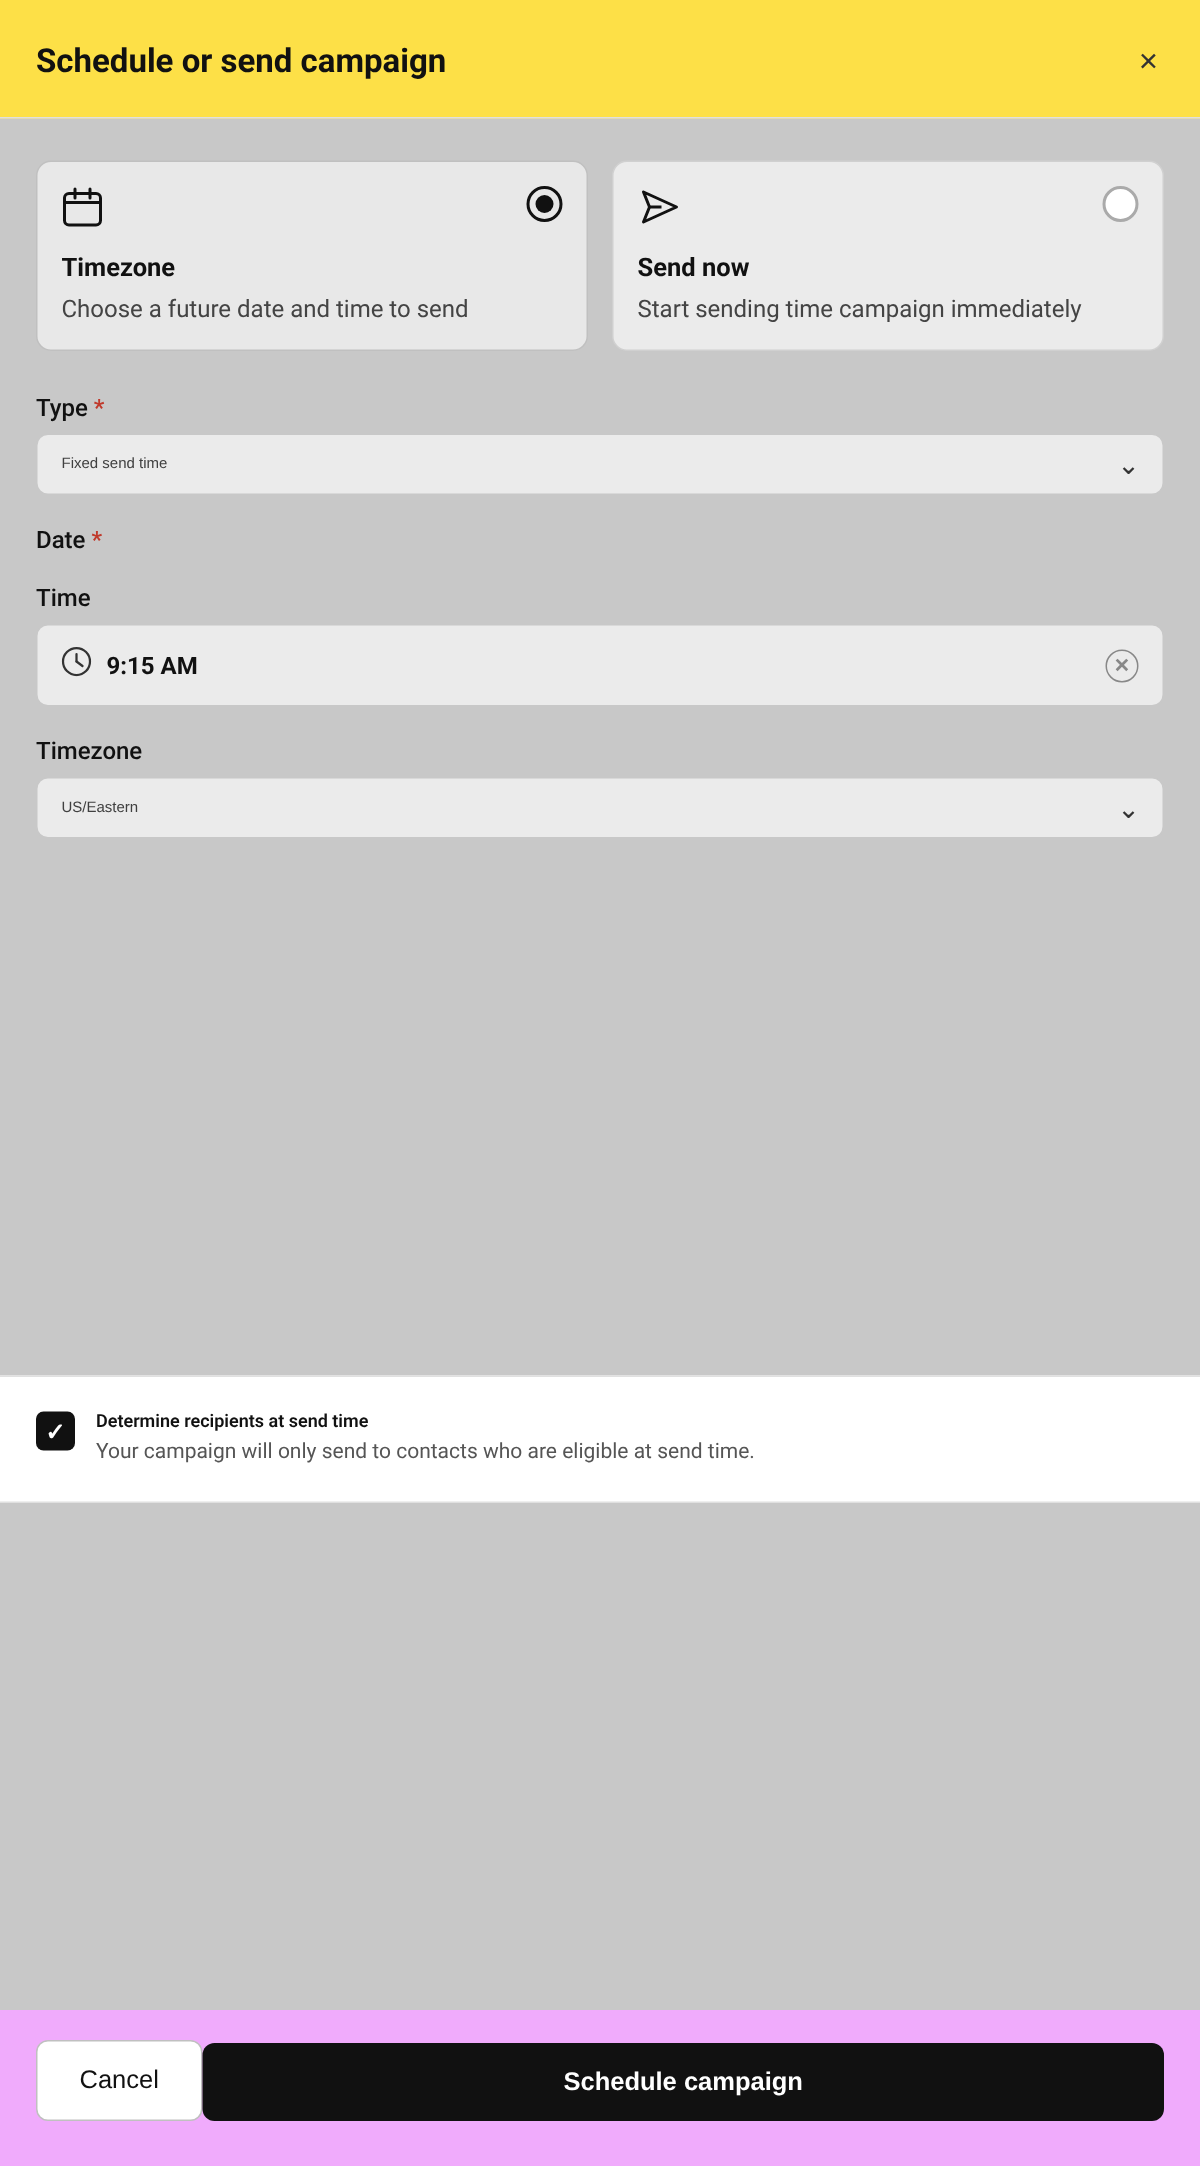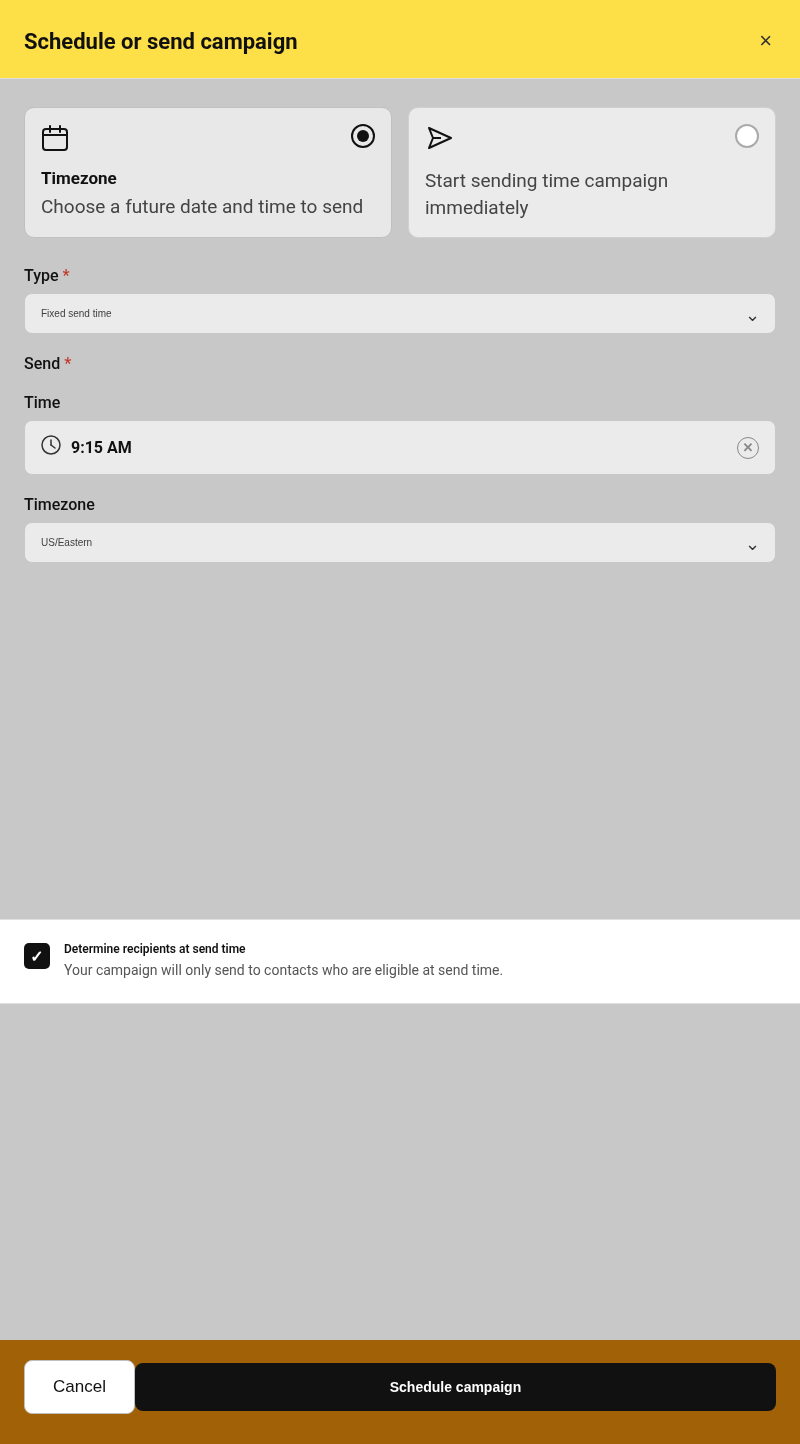--- a/index.html
+++ b/index.html
@@ -357,6 +357,7 @@
           <div class="radio-outer unselected">
           </div>
         </div>
+        <div class="option-label">Send now</div>
         <div class="option-desc">Start sending time campaign immediately</div>
       </div>
 

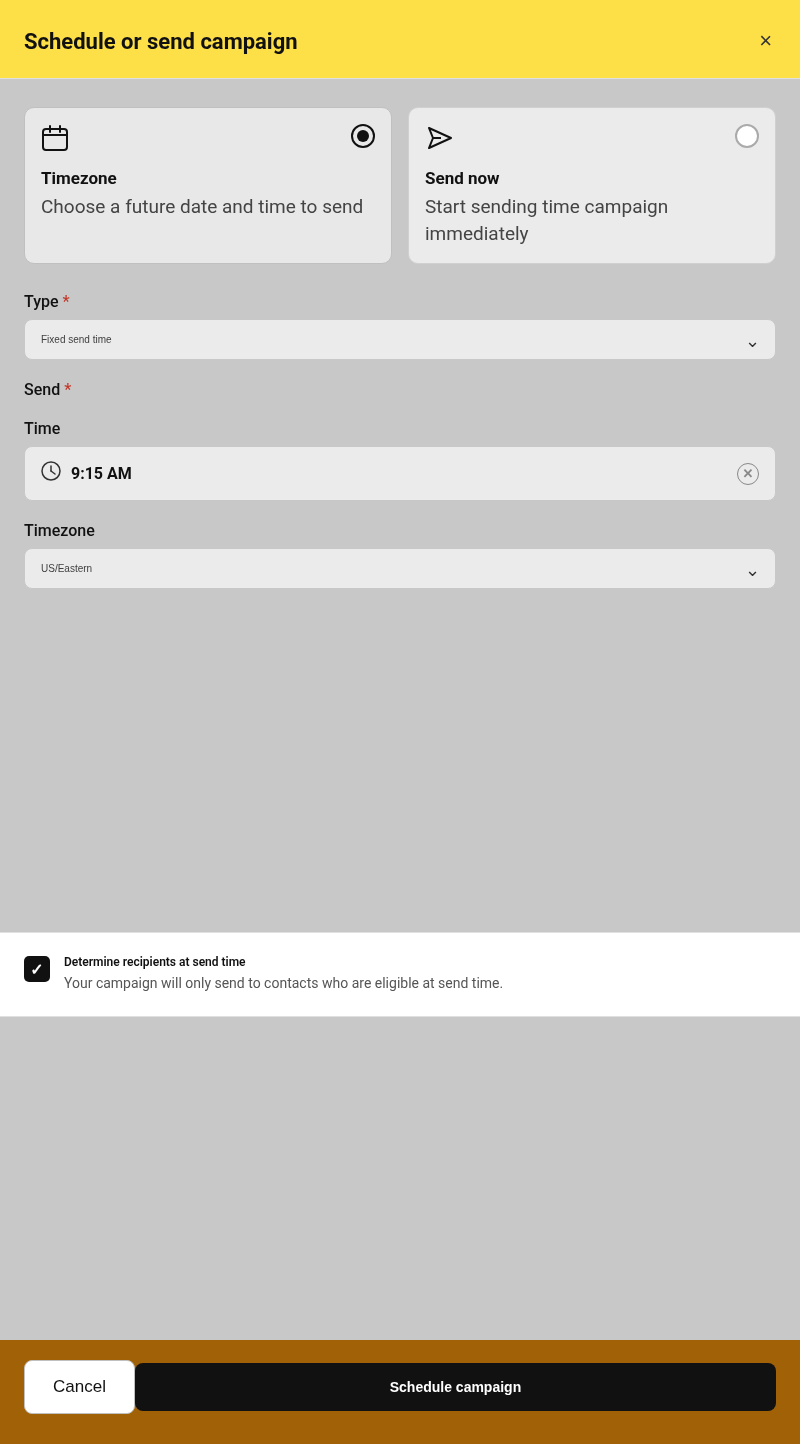--- a/index.html
+++ b/index.html
@@ -128,7 +128,7 @@
     }
 
     .option-desc {
-      font-size: 19px;
+      font-size: 16px;
       color: #444;
       line-height: 1.4;
     }

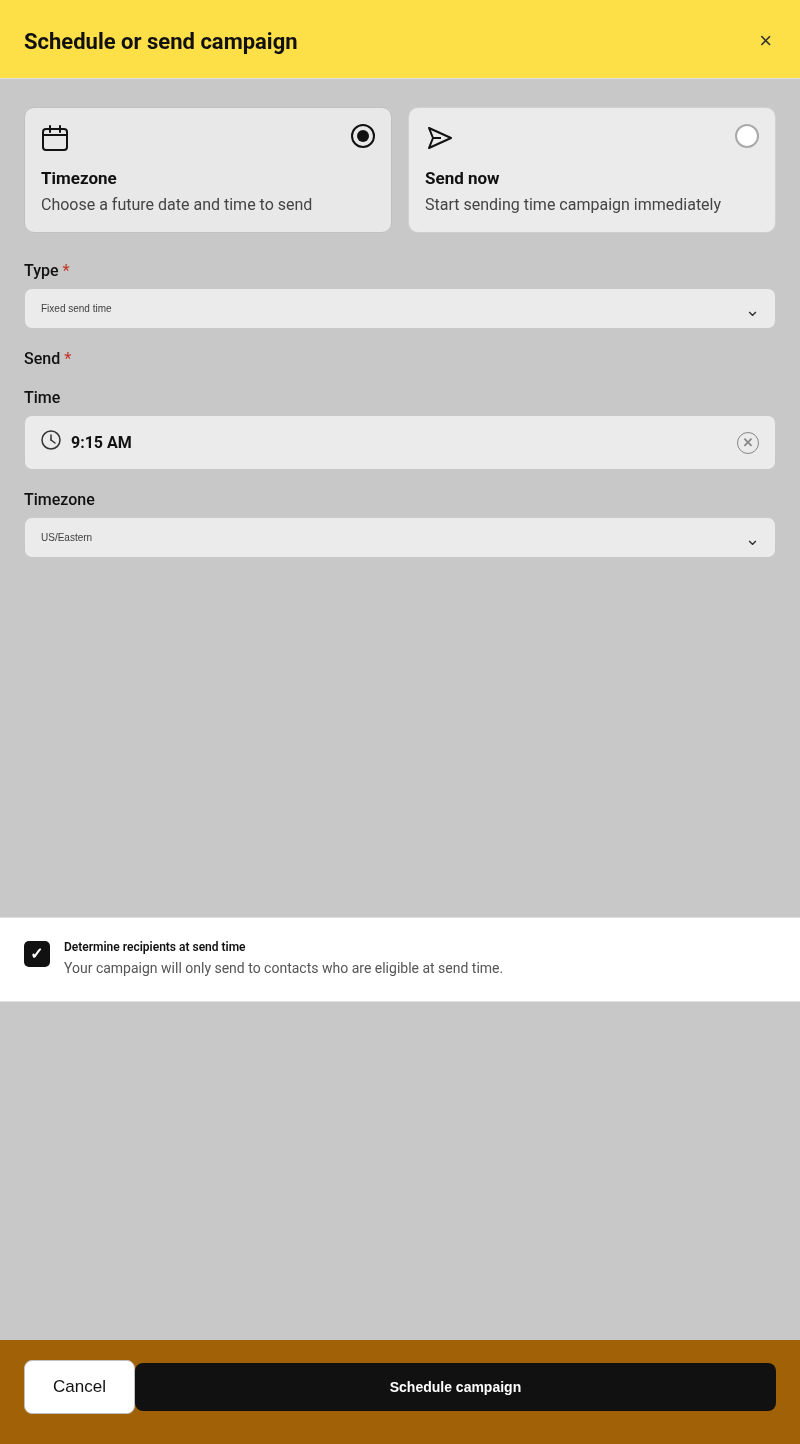--- a/index.html
+++ b/index.html
@@ -379,7 +379,7 @@
 
     <div class="field-group">
       <div class="field-label">
-        <span>Send</span>
+        <span>Date</span>
         <span class="required-star">*</span>
       </div>
     </div>

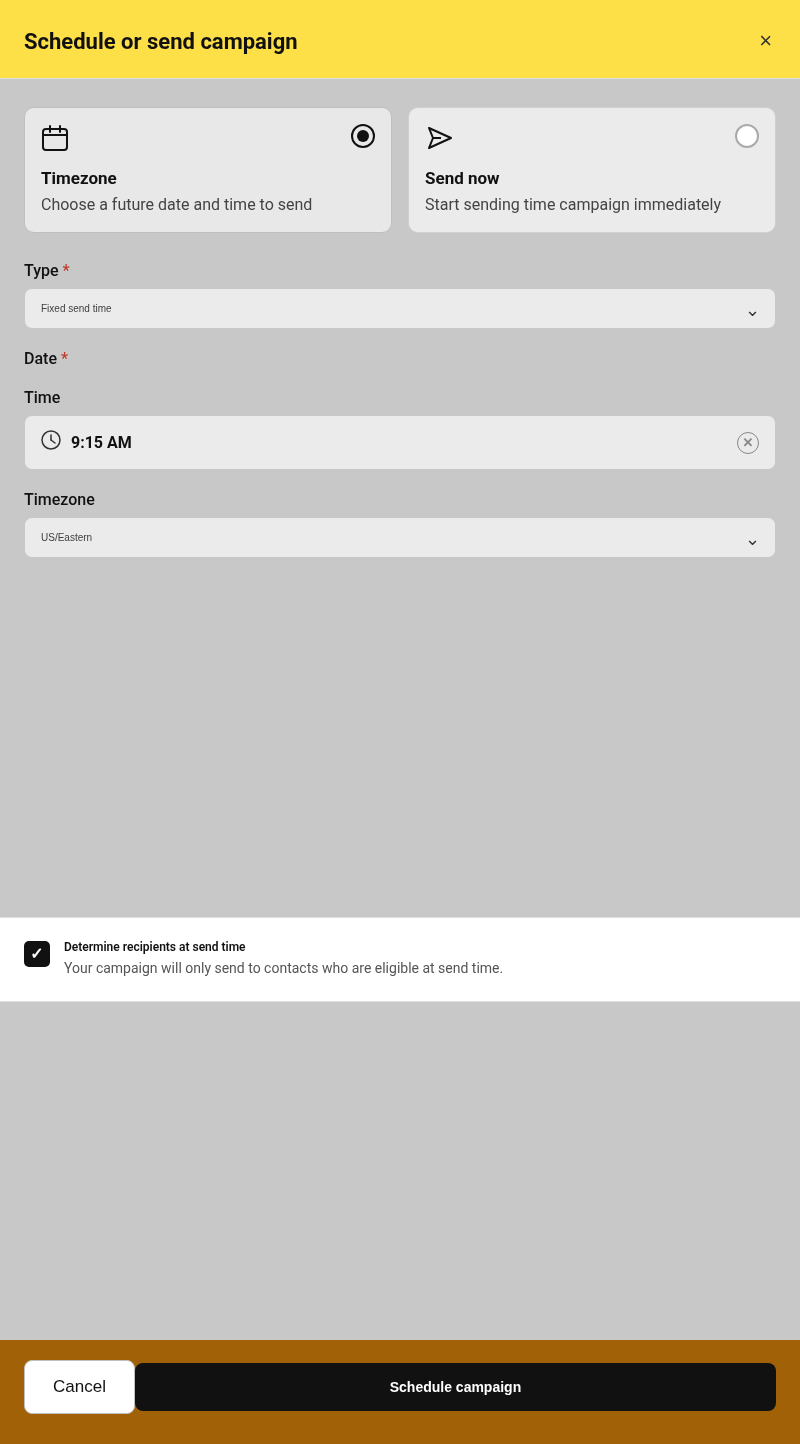--- a/index.html
+++ b/index.html
@@ -284,10 +284,10 @@
 
     
     .modal-footer {
-      background: #a16207;
+      background: #f0abfc;
       padding: 20px 24px 30px 24px;
       display: flex;
-      align-items: center;
+      align-items: flex-end;
     }
 
     .btn-cancel {

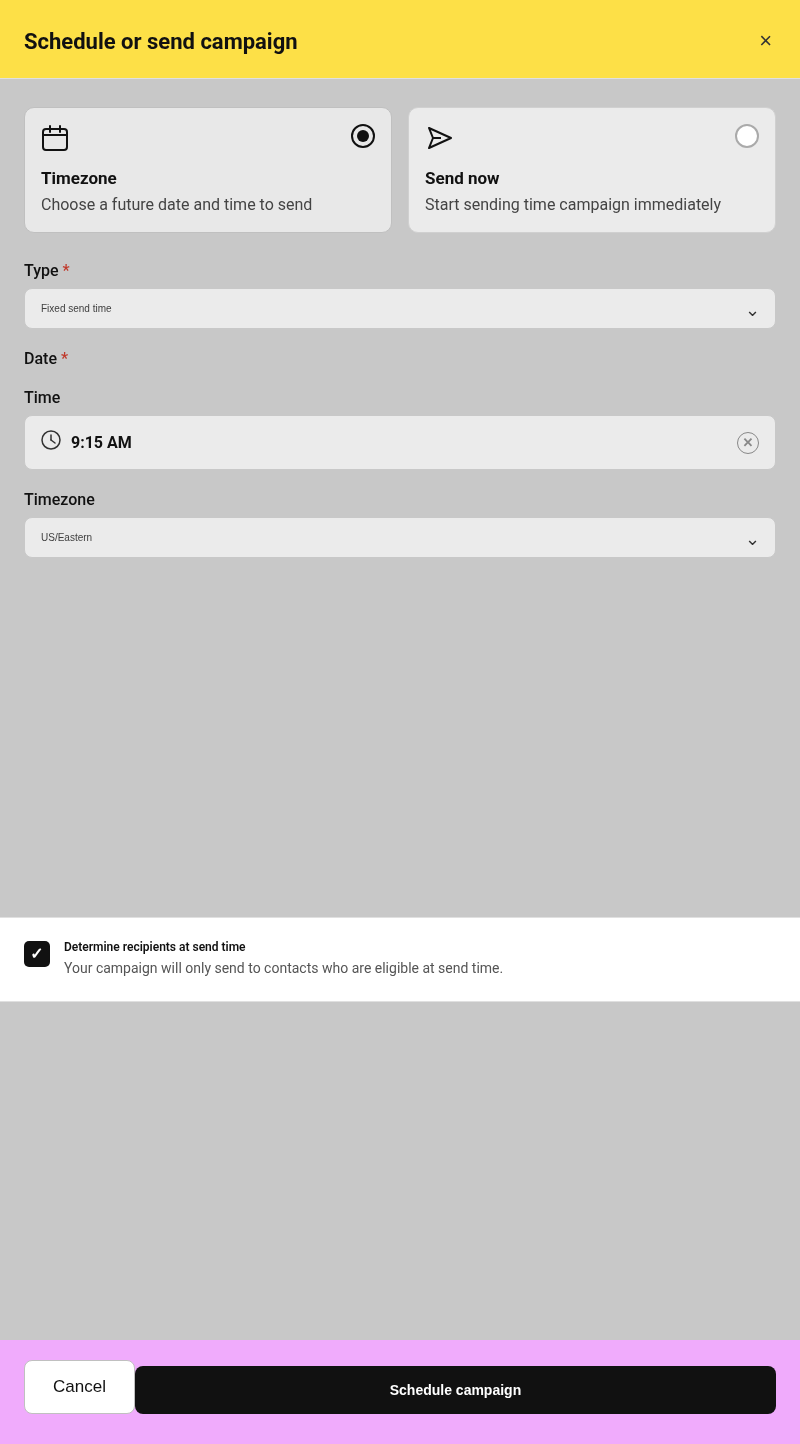--- a/index.html
+++ b/index.html
@@ -307,7 +307,7 @@
       border: none;
       border-radius: 8px;
       padding: 16px 16px;
-      font-size: 14px;
+      font-size: 17px;
       font-weight: 600;
       color: #ffffff;
       cursor: pointer;

